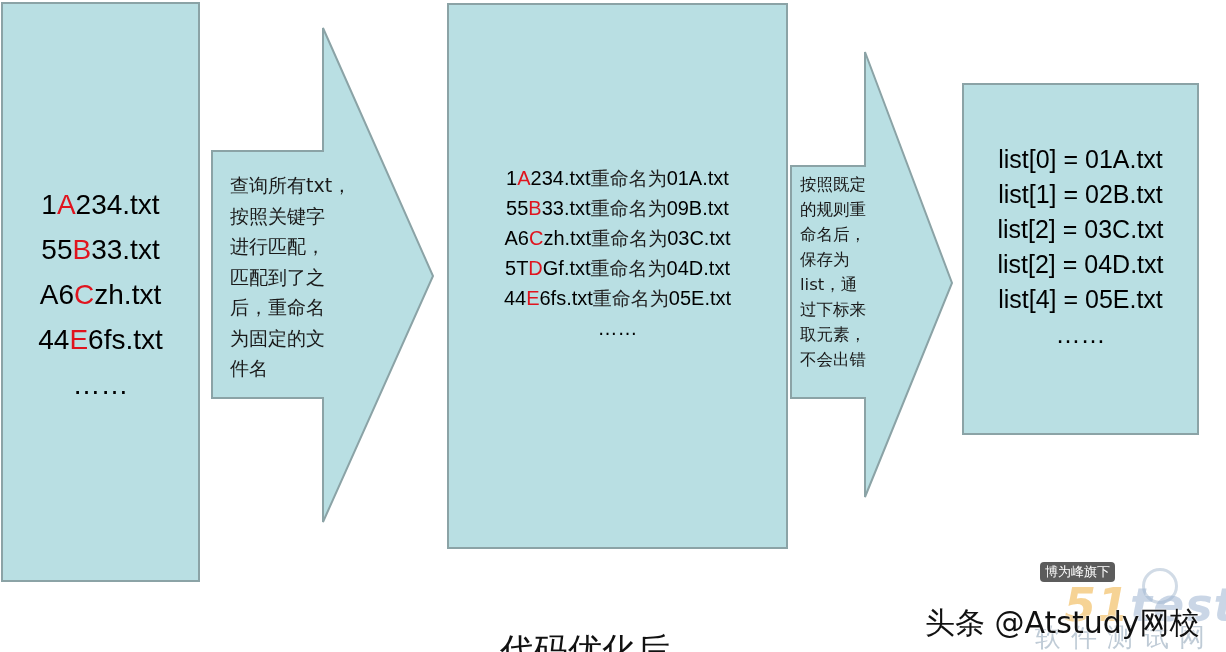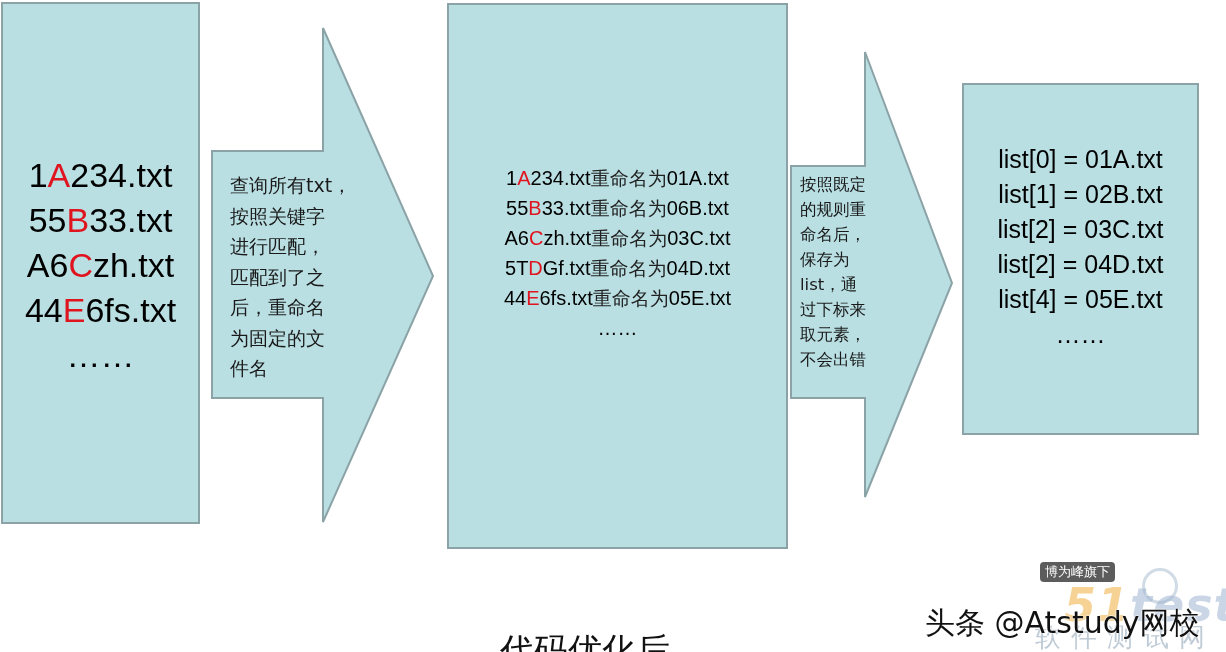--- a/index.html
+++ b/index.html
@@ -10,7 +10,7 @@
     .hl { color:#e0141e; }
     svg.arrows { position:absolute; left:0; top:0; }
     .arrow-text { position:absolute; font-family:"DejaVu Sans", sans-serif; color:#1a1a1a; }
-    #box1 { left:1px; top:2px; width:199px; height:522px; font-size:34px; line-height:45px; padding-top:4px; }
+    #box1 { left:1px; top:2px; width:199px; height:580px; font-size:28px; line-height:45px; padding-top:4px; }
     #box1 .line { text-align:center; white-space:nowrap; }
     #box2 { left:447px; top:3px; width:341px; height:546px; font-size:20px; line-height:30px; padding-bottom:46px; }
     #box2 .line { white-space:nowrap; text-align:center; }

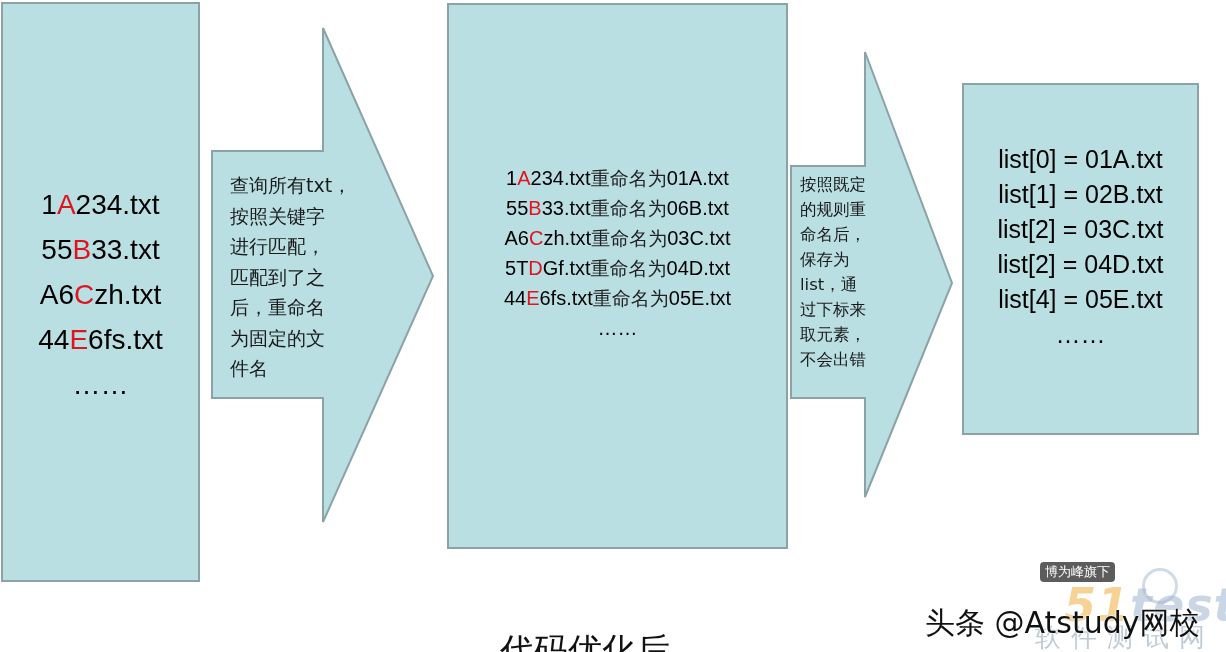--- a/index.html
+++ b/index.html
@@ -59,7 +59,7 @@
 
 <div class="box" id="box2">
   <div class="line"><span>1</span><span class="hl">A</span><span>234.txt</span><span class="zh">重命名为</span><span>01A.txt</span></div>
-  <div class="line"><span>55</span><span class="hl">B</span><span>33.txt</span><span class="zh">重命名为</span><span>06B.txt</span></div>
+  <div class="line"><span>55</span><span class="hl">B</span><span>33.txt</span><span class="zh">重命名为</span><span>09B.txt</span></div>
   <div class="line"><span>A6</span><span class="hl">C</span><span>zh.txt</span><span class="zh">重命名为</span><span>03C.txt</span></div>
   <div class="line"><span>5T</span><span class="hl">D</span><span>Gf.txt</span><span class="zh">重命名为</span><span>04D.txt</span></div>
   <div class="line"><span>44</span><span class="hl">E</span><span>6fs.txt</span><span class="zh">重命名为</span><span>05E.txt</span></div>

